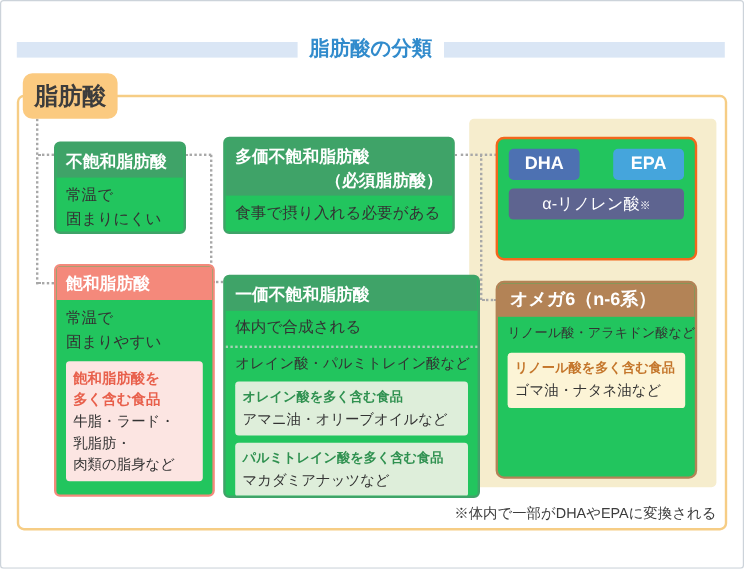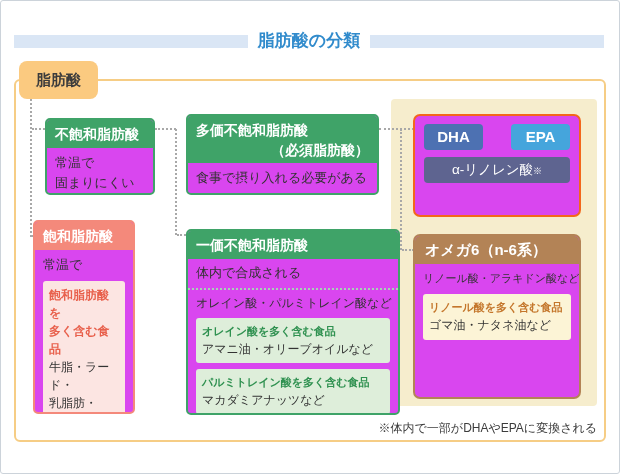--- a/index.html
+++ b/index.html
@@ -32,7 +32,7 @@
     position:absolute; left:18px; top:60px; width:79px; height:38px;
     background:#fbca80; border-radius:8px; z-index:3;
     display:flex; align-items:center; justify-content:center;
-    font-size:15px; font-weight:bold; color:#3c3c3c;
+    font-size:20px; font-weight:bold; color:#3c3c3c;
   }
   .beige{
     position:absolute; left:390px; top:98px; width:206px; height:307px;

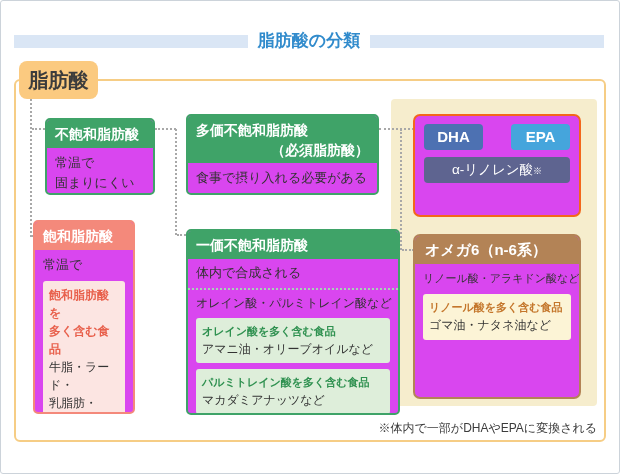--- a/index.html
+++ b/index.html
@@ -45,7 +45,7 @@
 
   
   .box{
-    position:absolute; background:#d946ef; border-radius:5px; z-index:2;
+    position:absolute; background:#22c55e; border-radius:5px; z-index:2;
     overflow:hidden; border:2px solid #6d28d9;
   }
   .hdr{

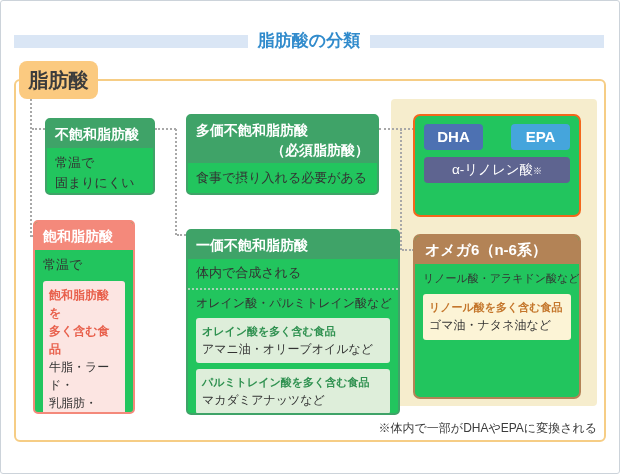--- a/index.html
+++ b/index.html
@@ -131,7 +131,7 @@
     </div>
   </div>
 
-  <div class="box salmon" style="left:32px;top:219px;width:102px;height:194px;">
+  <div class="box salmon" style="left:44px;top:219px;width:134px;height:194px;">
     <div class="hdr">飽和脂肪酸</div>
     <div class="bd">
       <div>常温で</div>

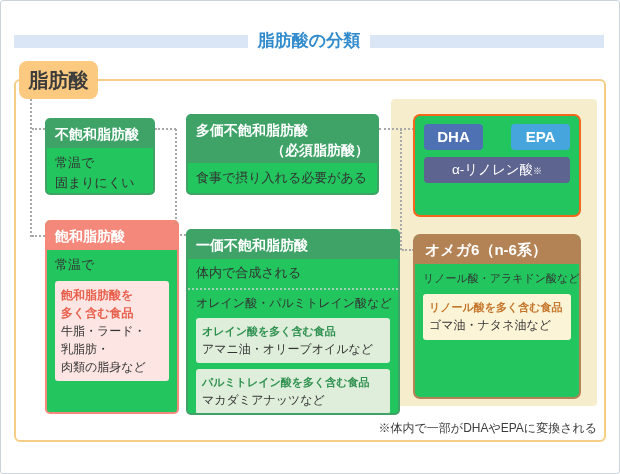--- a/index.html
+++ b/index.html
@@ -135,6 +135,7 @@
     <div class="hdr">飽和脂肪酸</div>
     <div class="bd">
       <div>常温で</div>
+      <div>固まりやすい</div>
       <div class="foodbox pinkbox">
         <div class="lbl">飽和脂肪酸を</div>
         <div class="lbl">多く含む食品</div>

